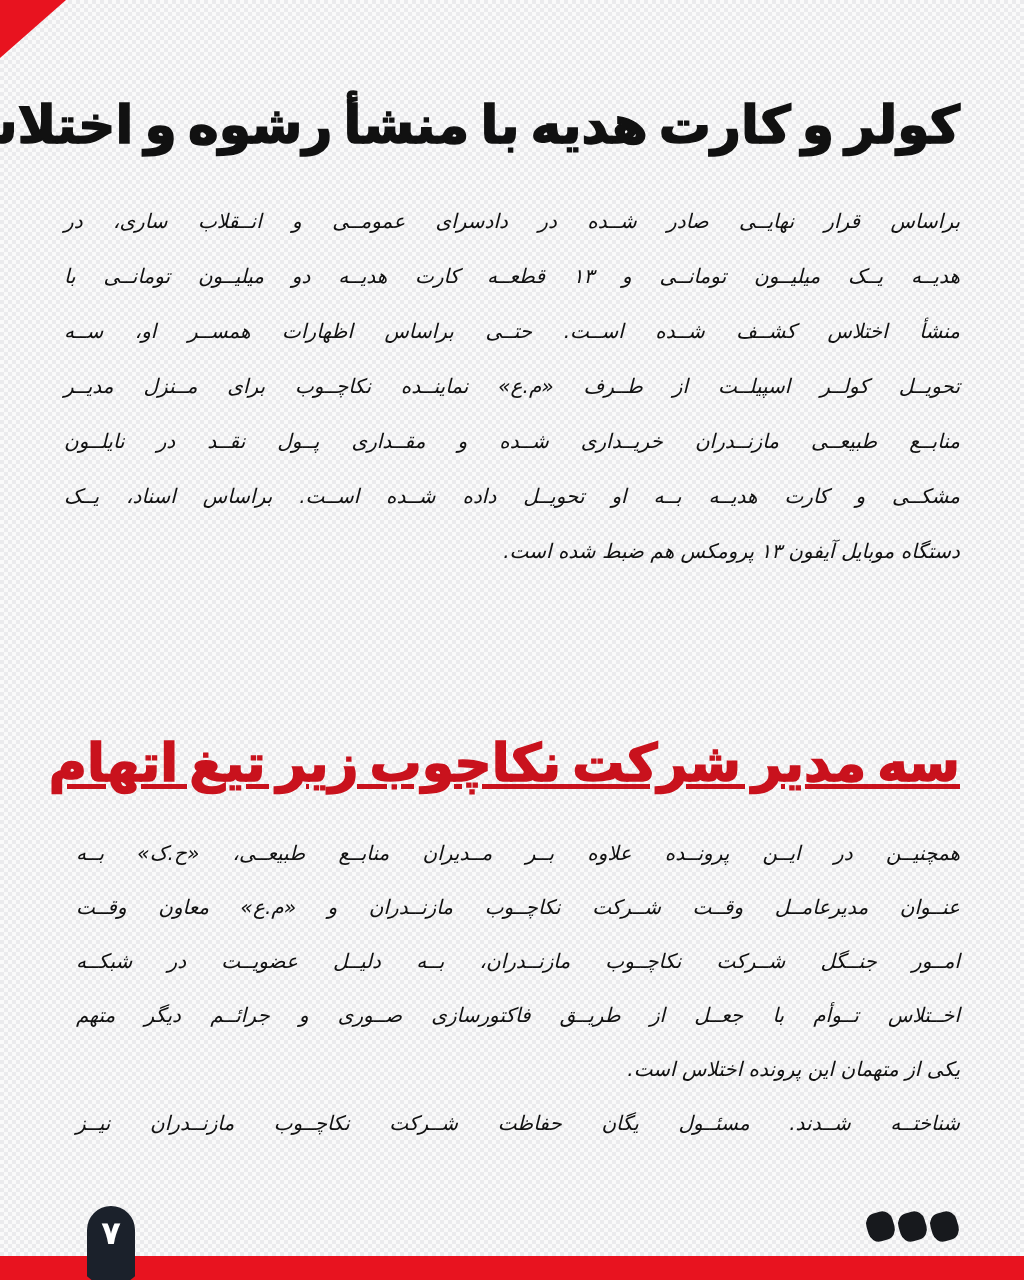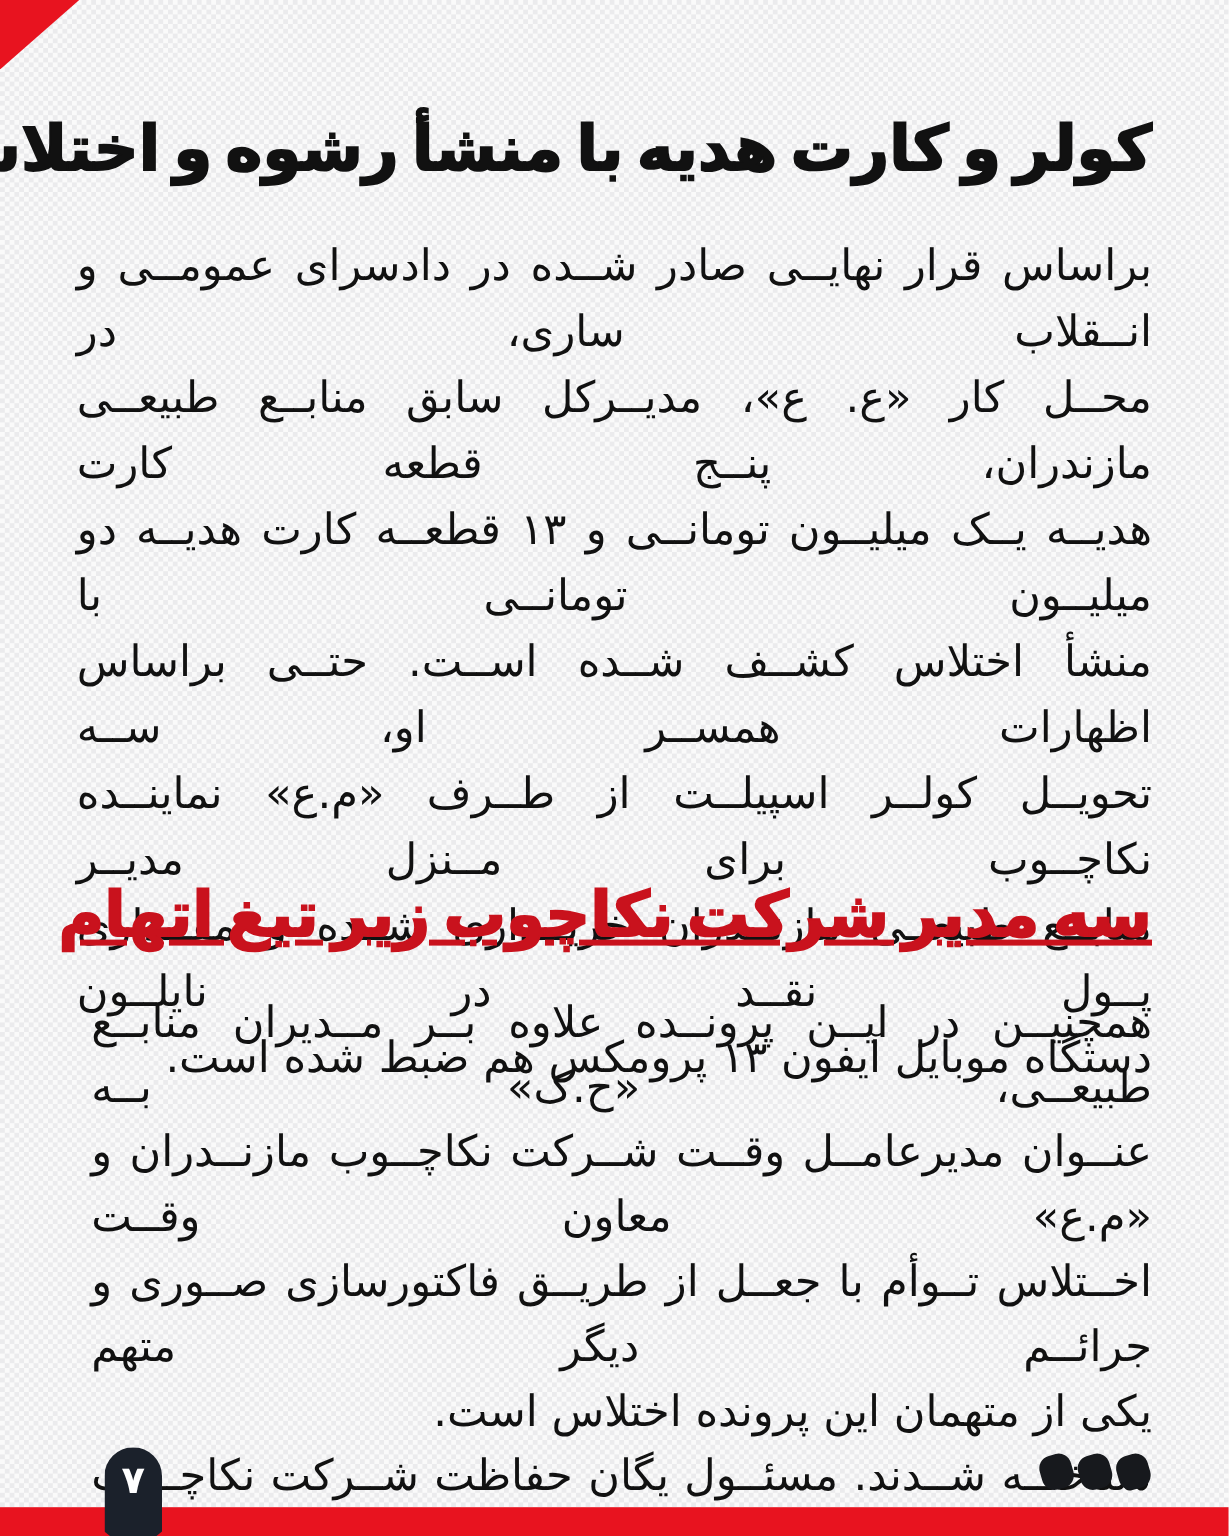--- a/index.html
+++ b/index.html
@@ -56,11 +56,12 @@
   .paragraph.secondary { top: 826px; }
   .paragraph .line {
     margin: 0;
-    font-size: 36px;
+    font-size: 20px;
     line-height: 55px;
     text-align: justify;
     text-align-last: justify;
     color: var(--text-color, #111);
+    font-style: italic;
   }
   .paragraph.secondary .line { line-height: 54px; padding-left: 12px; }
   .paragraph .line.last-line { text-align-last: right; }

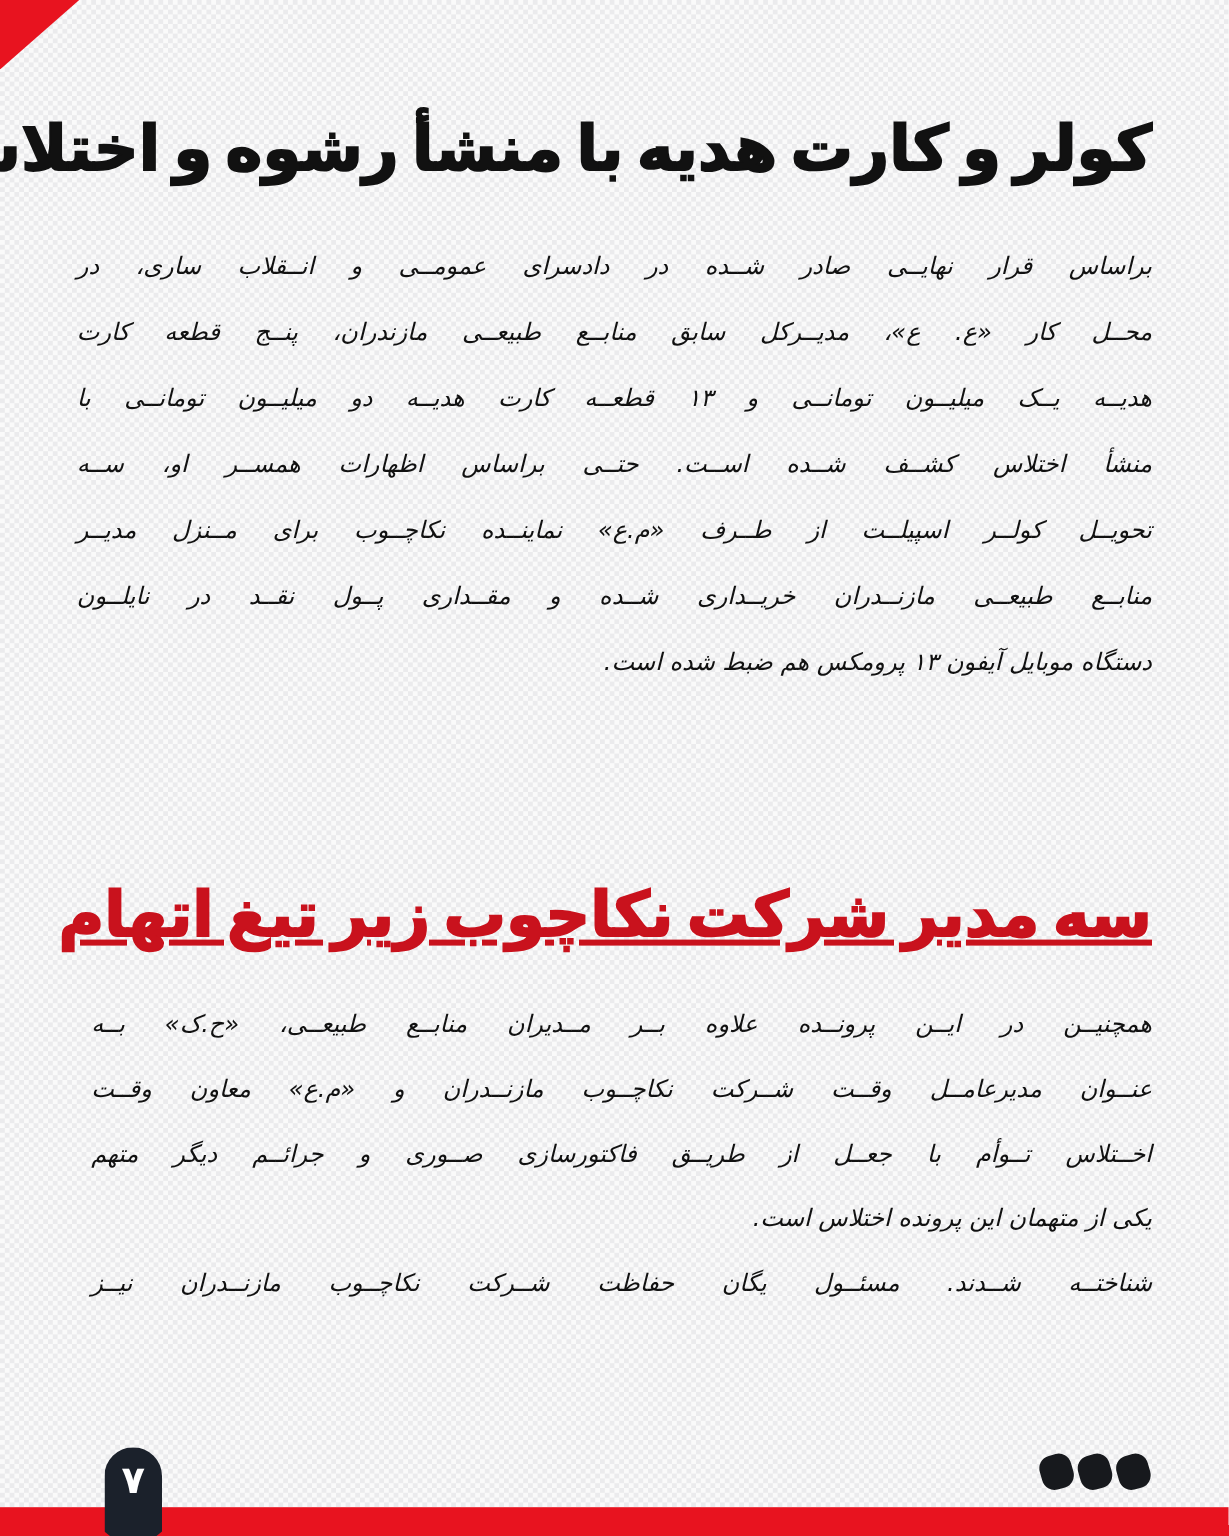--- a/index.html
+++ b/index.html
@@ -114,7 +114,6 @@
 
     <section class="paragraph primary" lang="fa" dir="rtl">
         <p class="line">براساس قرار نهایــی صادر شــده در دادسرای عمومــی و انــقلاب ساری، در</p>
-        <p class="line">محــل کار «ع. ع»، مدیــرکل سابق منابــع طبیعــی مازندران، پنــج قطعه کارت</p>
         <p class="line">هدیــه یــک میلیــون تومانــی و ۱۳ قطعــه کارت هدیــه دو میلیــون تومانــی با</p>
         <p class="line">منشأ اختلاس کشــف شــده اســت. حتــی براساس اظهارات همســر او، ســه</p>
         <p class="line">تحویــل کولــر اسپیلــت از طــرف «م.ع» نماینــده نکاچــوب برای مــنزل مدیــر</p>

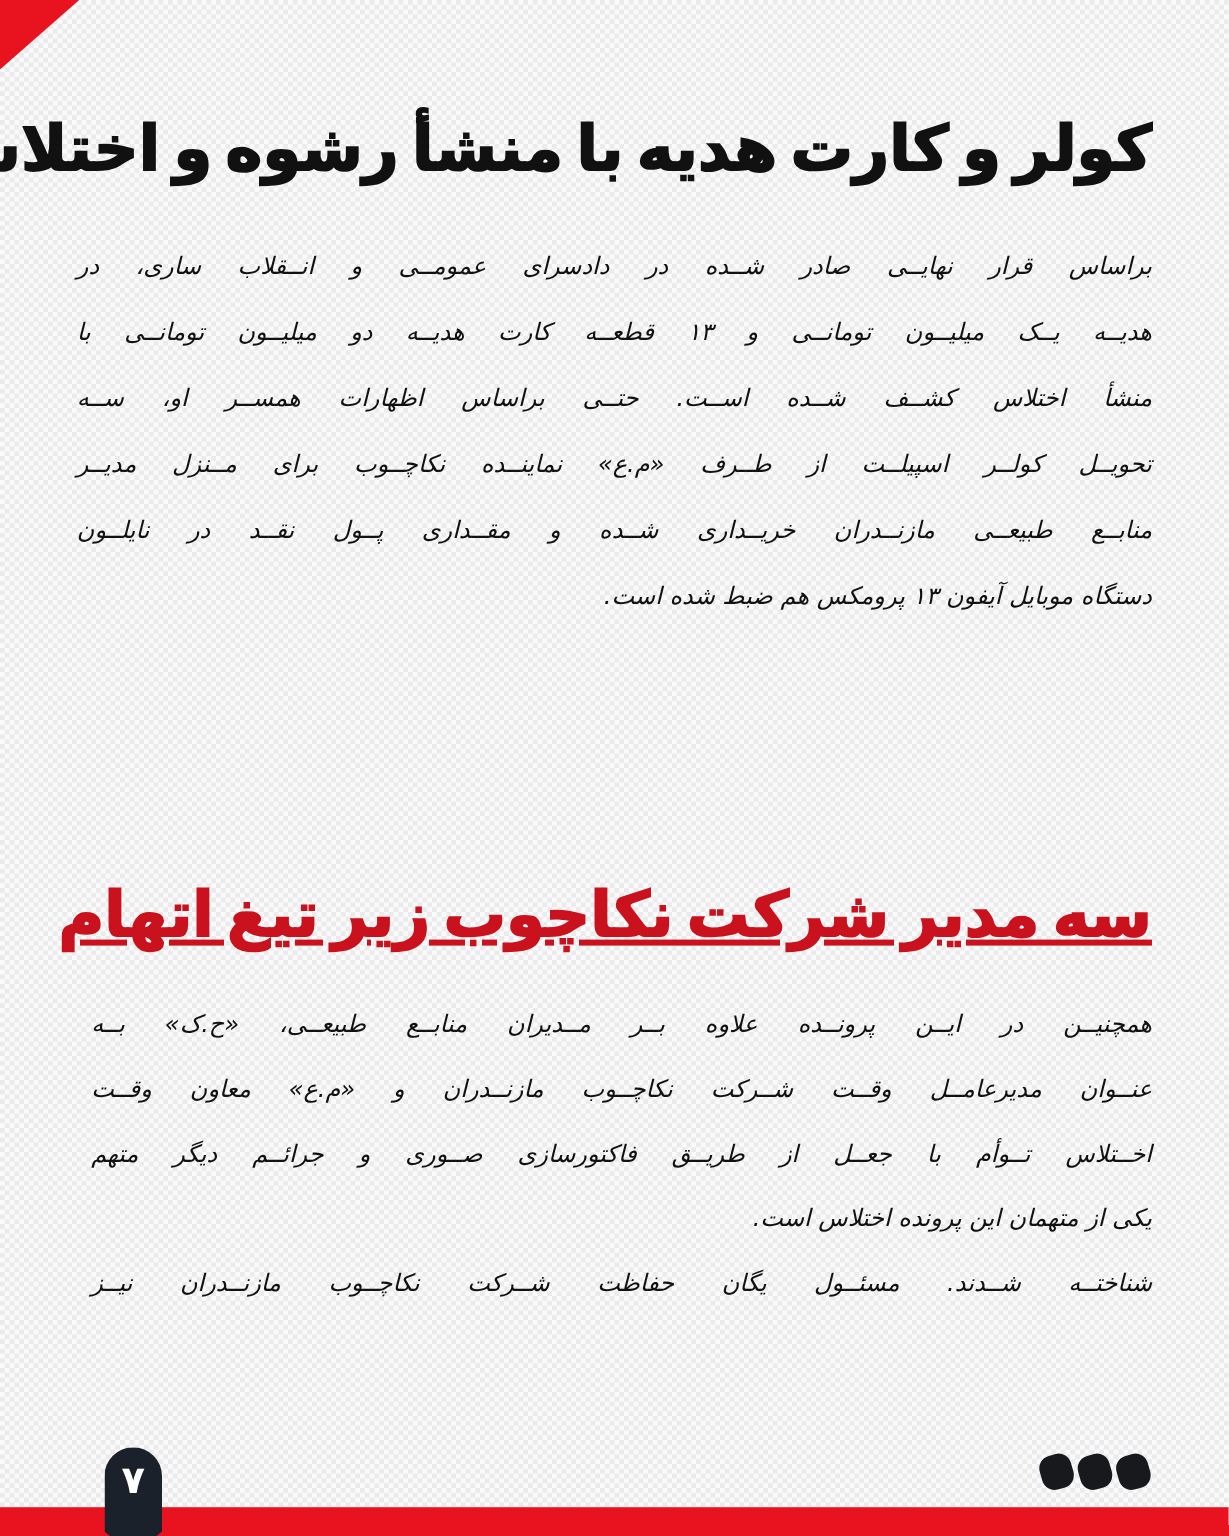--- a/index.html
+++ b/index.html
@@ -118,6 +118,7 @@
         <p class="line">منشأ اختلاس کشــف شــده اســت. حتــی براساس اظهارات همســر او، ســه</p>
         <p class="line">تحویــل کولــر اسپیلــت از طــرف «م.ع» نماینــده نکاچــوب برای مــنزل مدیــر</p>
         <p class="line">منابــع طبیعــی مازنــدران خریــداری شــده و مقــداری پــول نقــد در نایلــون</p>
+        <p class="line">مشکــی و کارت هدیــه بــه او تحویــل داده شــده اســت. براساس اسناد، یــک</p>
         <p class="line last-line">دستگاه موبایل آیفون ۱۳ پرومکس هم ضبط شده است.</p>
       </section>
 

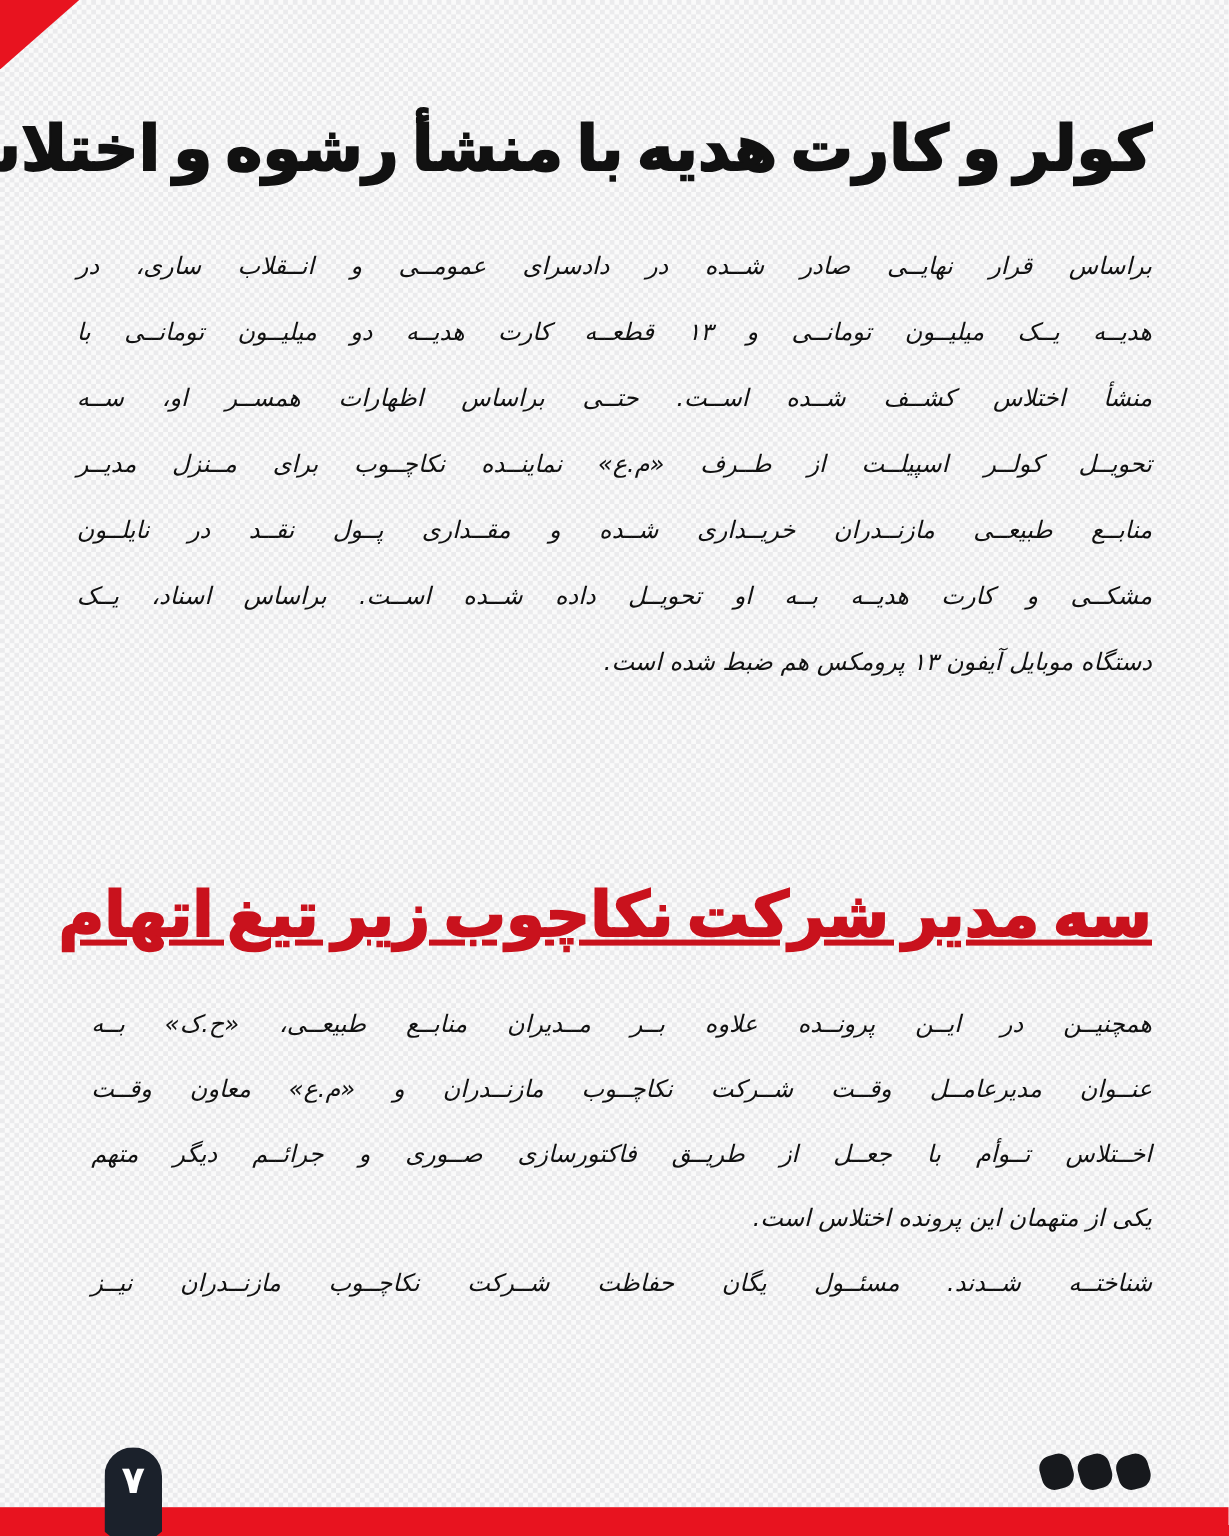--- a/index.html
+++ b/index.html
@@ -127,6 +127,7 @@
     <section class="paragraph secondary" lang="fa" dir="rtl">
         <p class="line">همچنیــن در ایــن پرونــده علاوه بــر مــدیران منابــع طبیعــی، «ح.ک» بــه</p>
         <p class="line">عنــوان مدیرعامــل وقــت شــرکت نکاچــوب مازنــدران و «م.ع» معاون وقــت</p>
+        <p class="line">امــور جنــگل شــرکت نکاچــوب مازنــدران، بــه دلیــل عضویــت در شبکــه</p>
         <p class="line">اخــتلاس تــوأم با جعــل از طریــق فاکتورسازی صــوری و جرائــم دیگر متهم</p>
         <p class="line last-line">یکی از متهمان این پرونده اختلاس است.</p>
         <p class="line">شناختــه شــدند. مسئــول یگان حفاظت شــرکت نکاچــوب مازنــدران نیــز</p>

